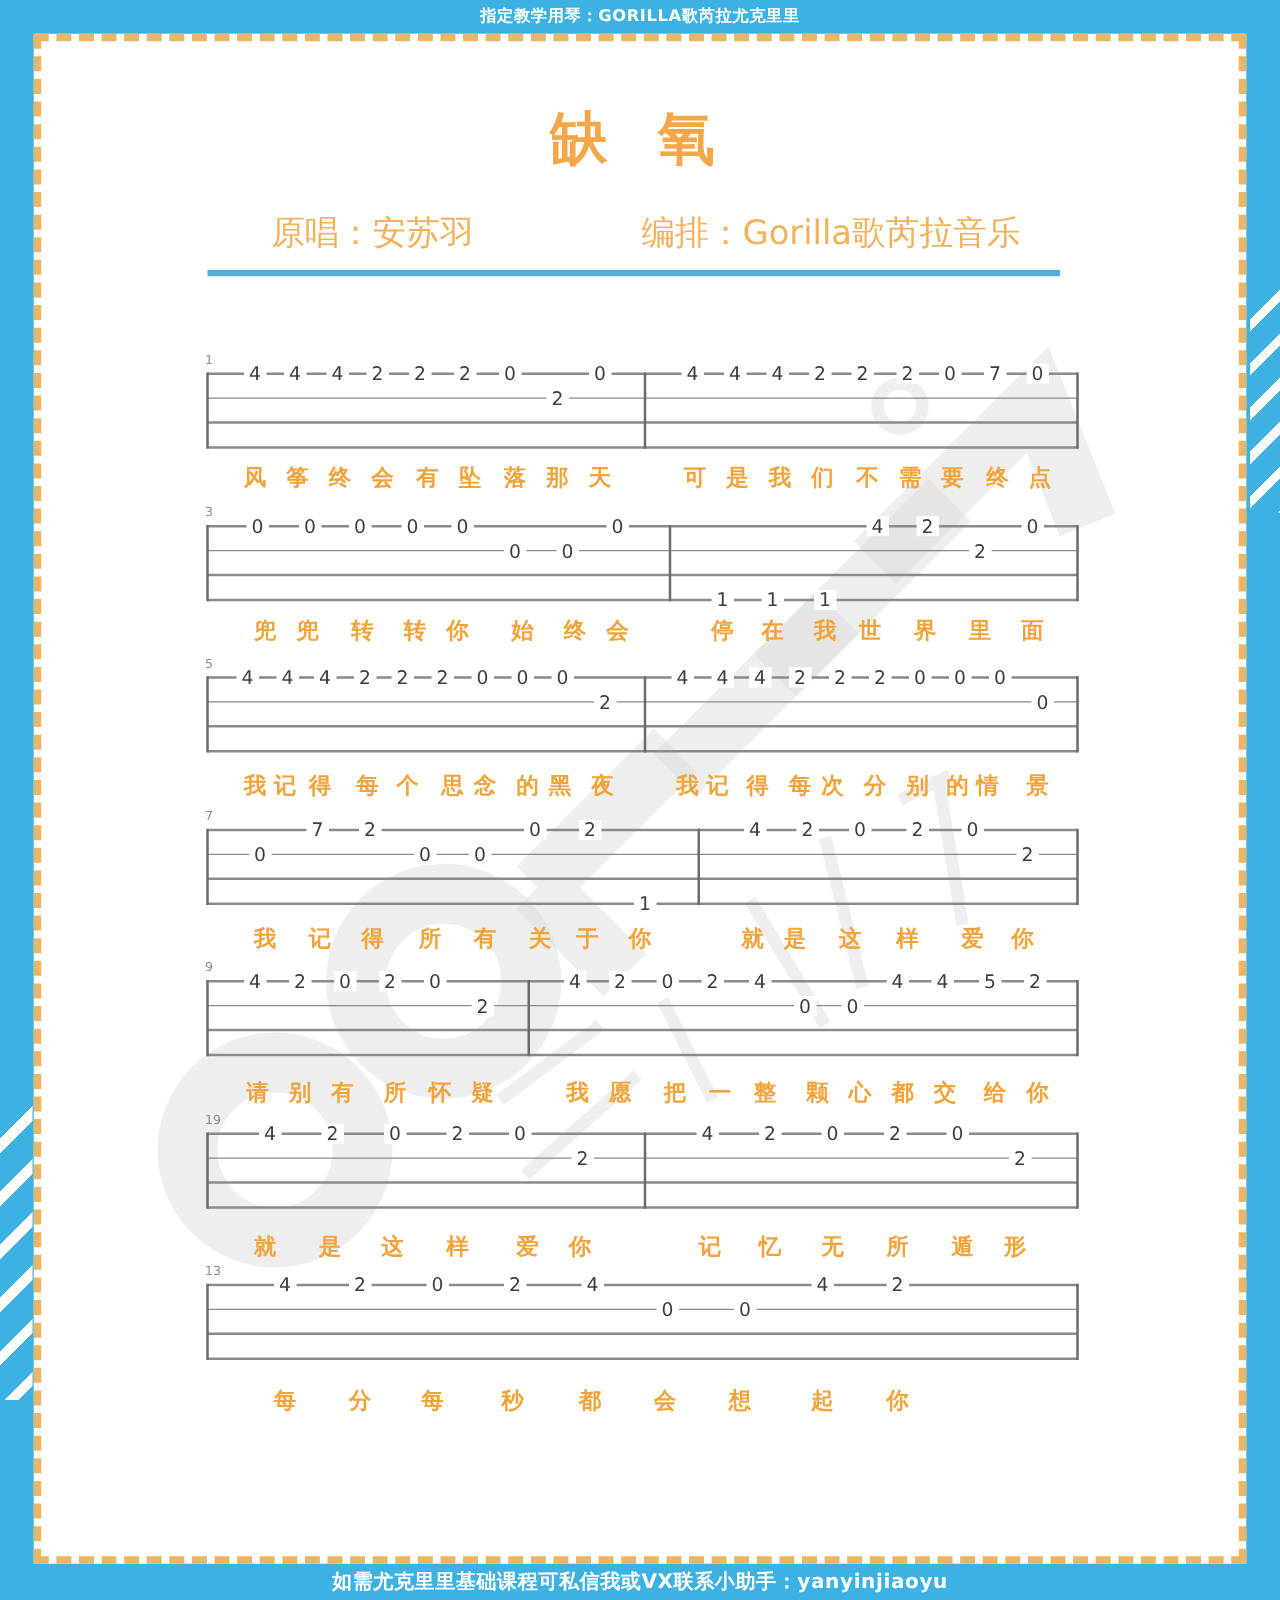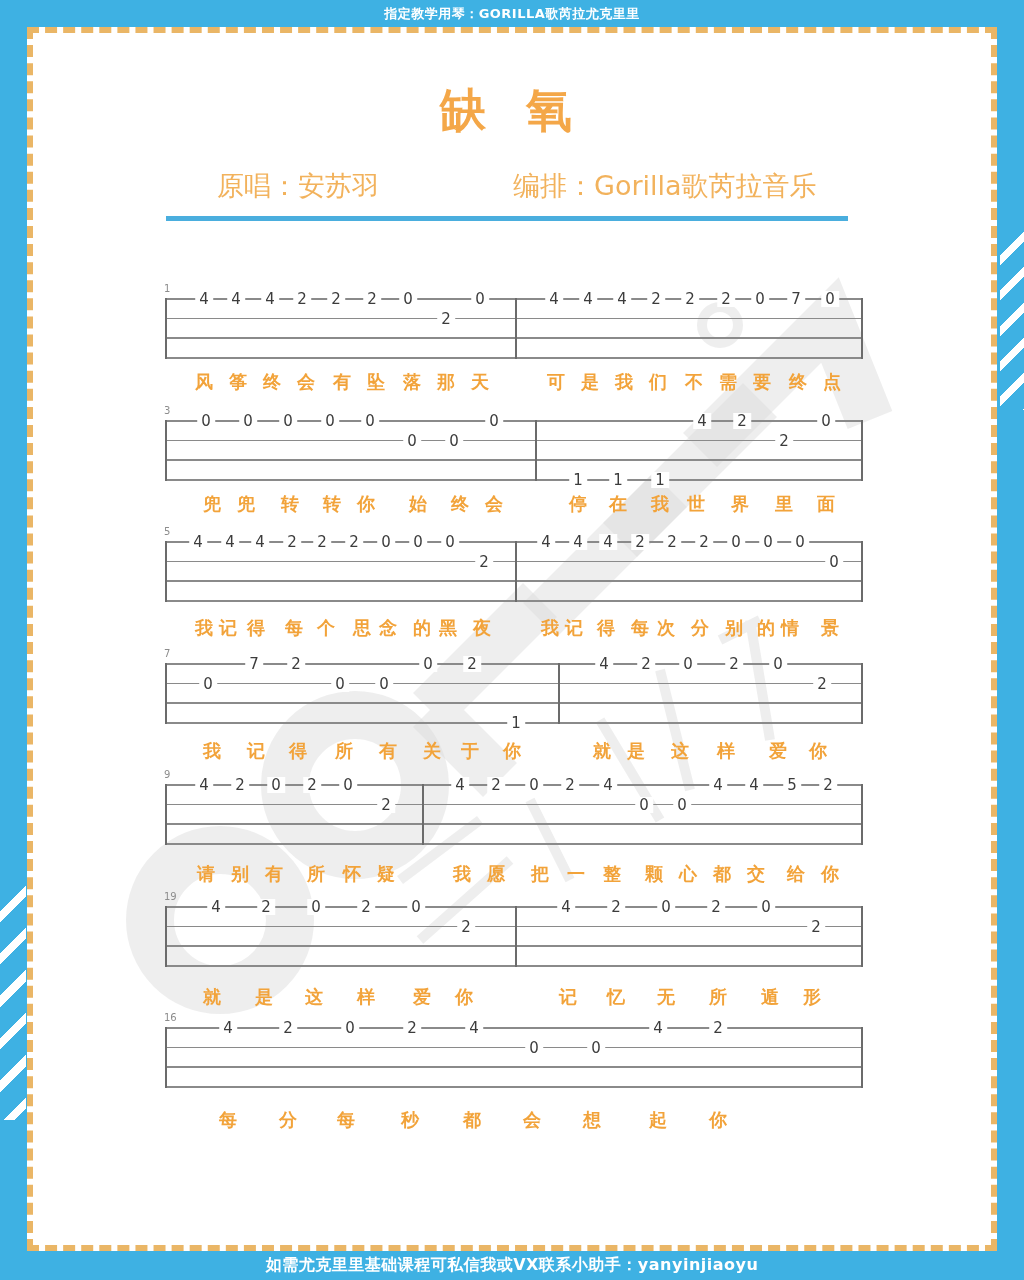--- a/index.html
+++ b/index.html
@@ -357,7 +357,7 @@
     <span class="lyric" style="left: 770px; top: 985px;">遁</span>
     <span class="lyric" style="left: 812px; top: 985px;">形</span>
     <div class="system" style="top: 1027px;">
-      <span class="measure-num">16</span>
+      <span class="measure-num">13</span>
       <div class="string-line" style="top: 0px; width: 696px;"></div>
       <div class="string-line" style="top: 19.7px; width: 696px;"></div>
       <div class="string-line" style="top: 39.4px; width: 696px;"></div>

